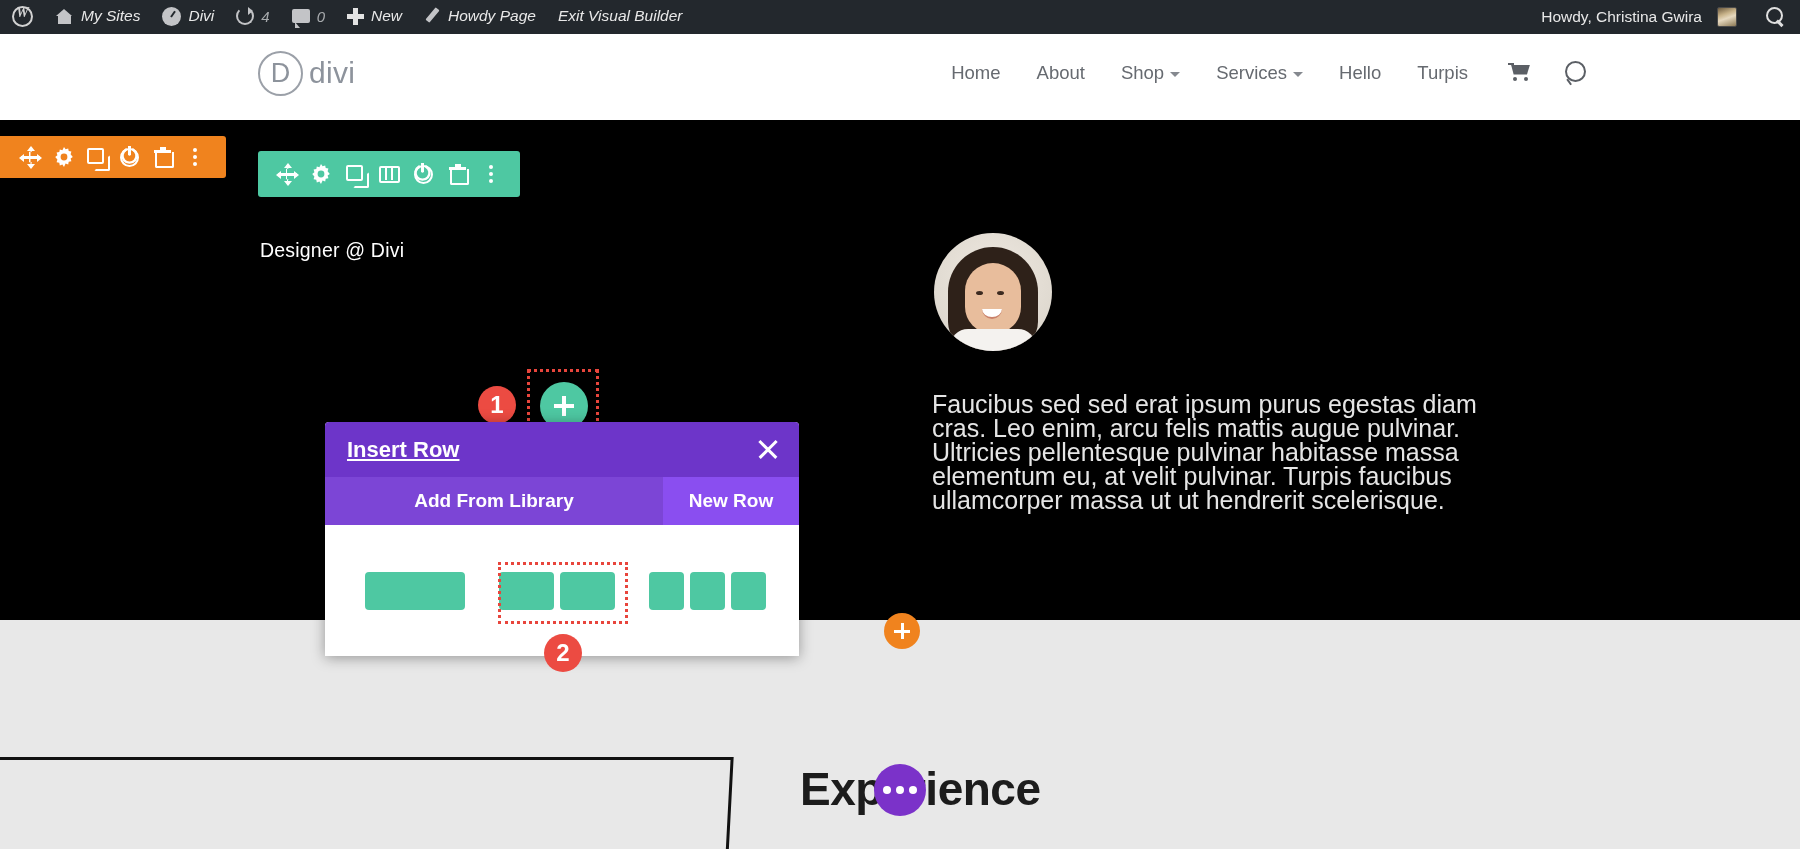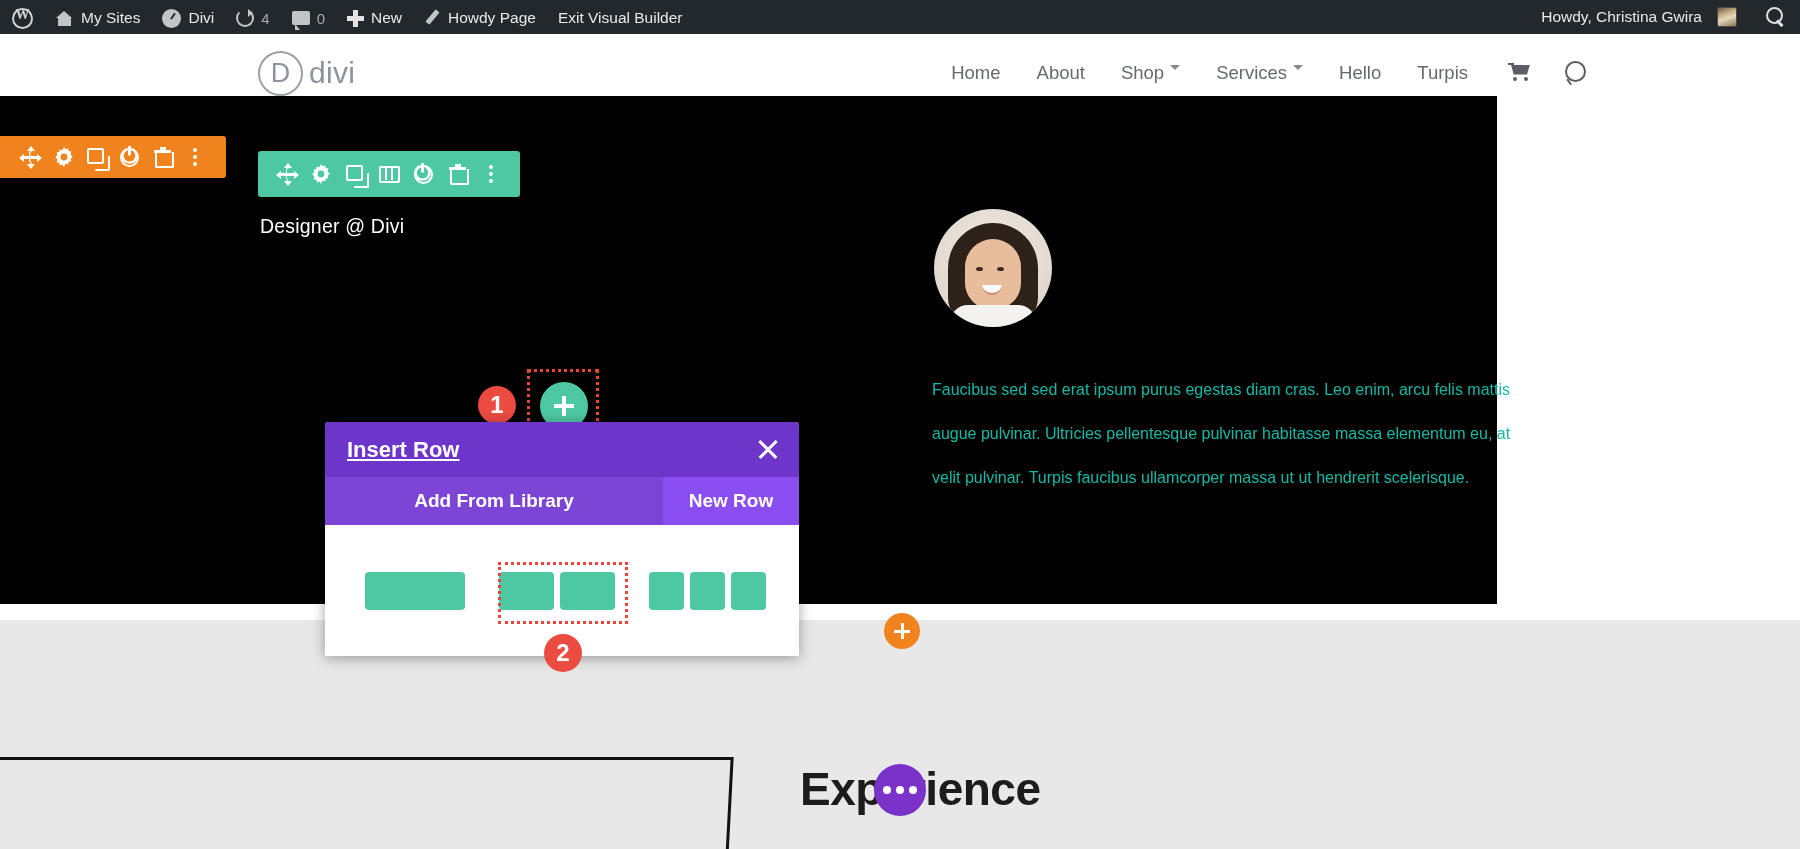--- a/index.html
+++ b/index.html
@@ -17,7 +17,7 @@
     display: flex; align-items: center;
     font-size: 15.5px;
   }
-  .ab-left { display: flex; align-items: flex-end; height: 36px; }
+  .ab-left { display: flex; align-items: flex-start; height: 36px; font-style: italic; }
   .ab-right { display: flex; align-items: center; height: 19px; margin-left: auto; padding-right: 14px; }
   .ab-item {
     display: flex; align-items: center; gap: 7px;

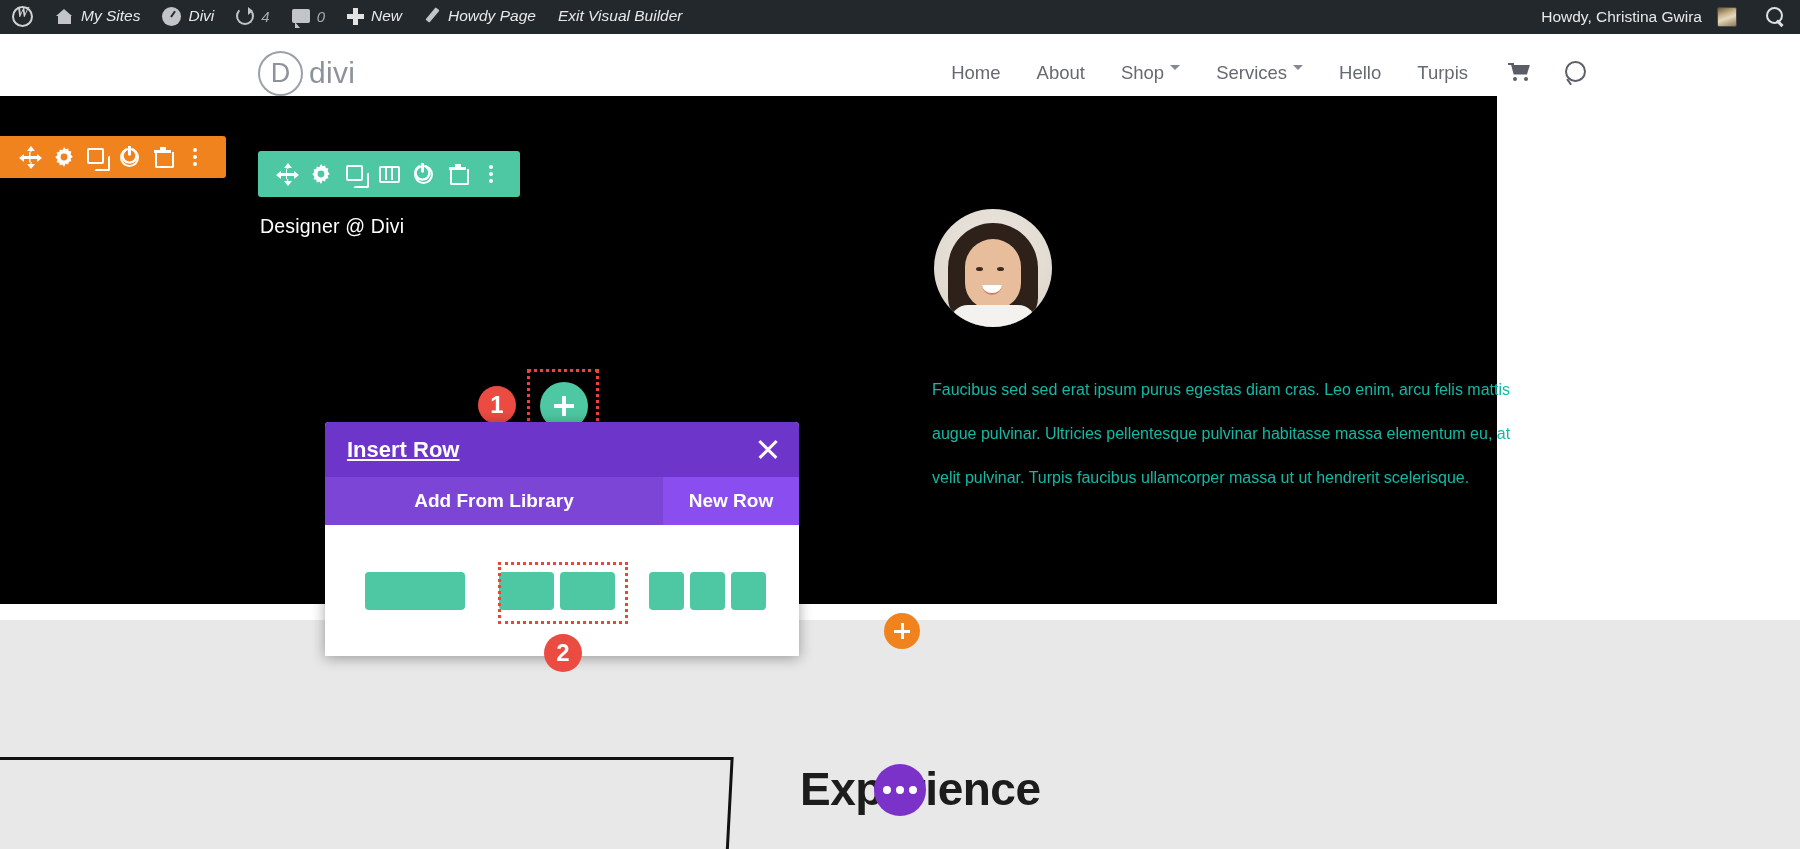--- a/index.html
+++ b/index.html
@@ -101,7 +101,7 @@
   .logo-text { font-size: 30px; color: #8d939c; font-weight: 300; letter-spacing: .3px; }
   .nav { display: flex; align-items: center; gap: 0; margin-left: auto; margin-right: 212px; }
   .nav-item {
-    display: flex; align-items: flex-start; gap: 6px;
+    display: flex; align-items: center; gap: 6px;
     padding: 0 18px; font-size: 18.5px; color: #666a70; white-space: nowrap;
   }
   .chev {

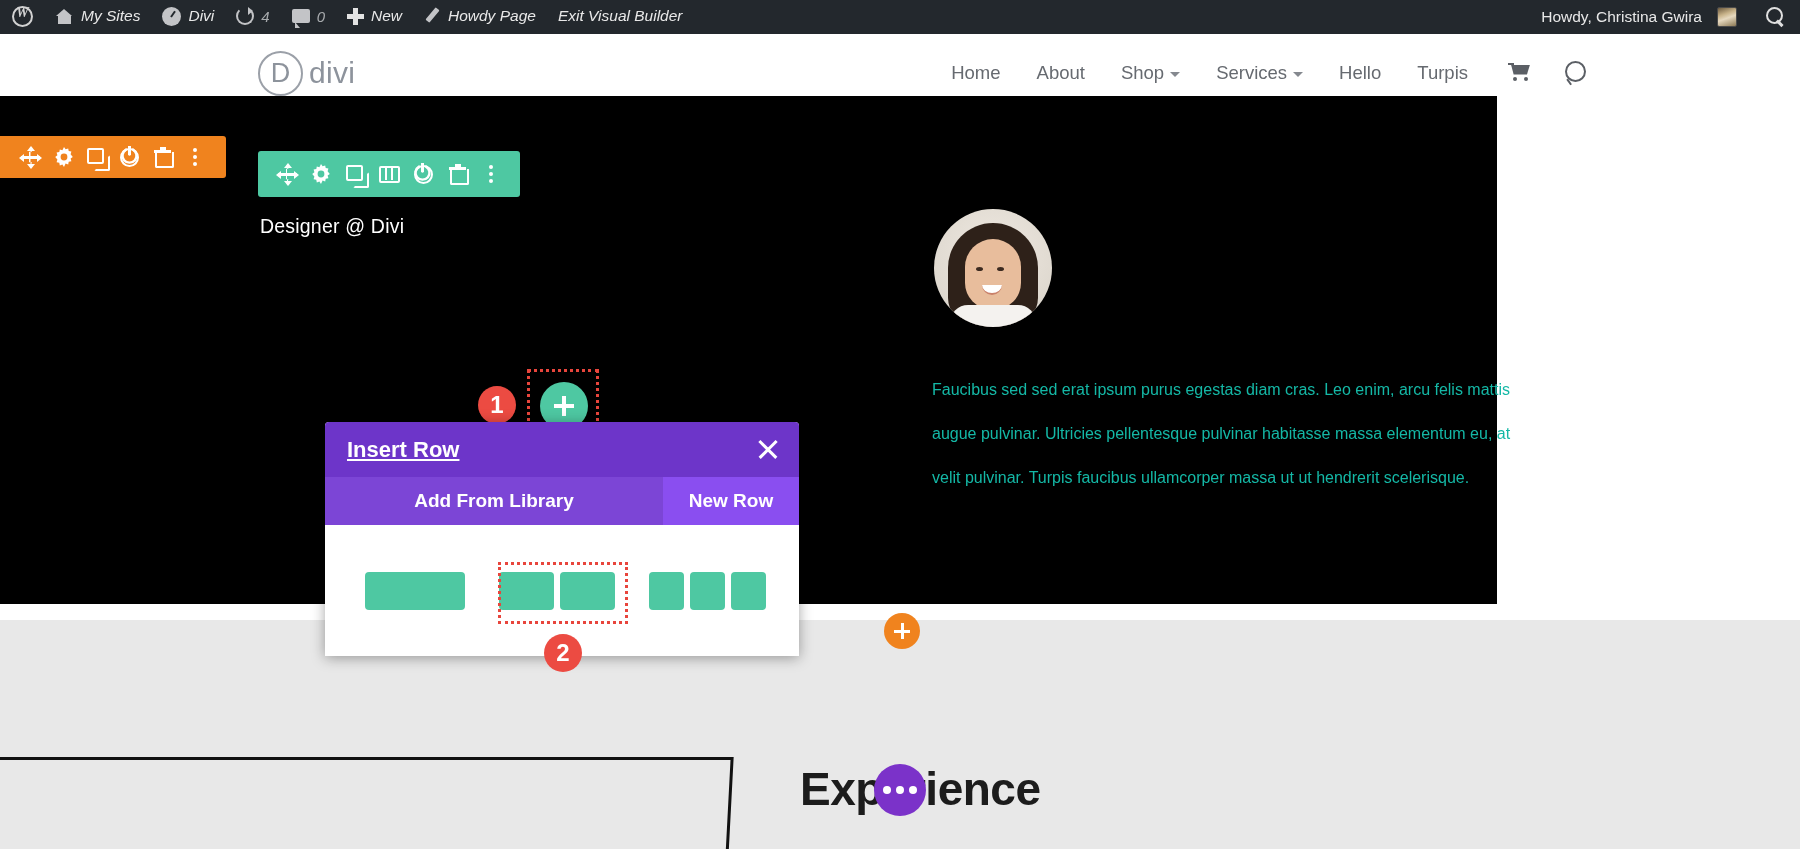--- a/index.html
+++ b/index.html
@@ -133,7 +133,7 @@
 
   
   .hero {
-    position: absolute; top: 96px; left: 0; width: 1497px; height: 508px;
+    position: absolute; top: 120px; left: 0; width: 1800px; height: 508px;
     background: #000;
   }
   .hero-eyebrow {

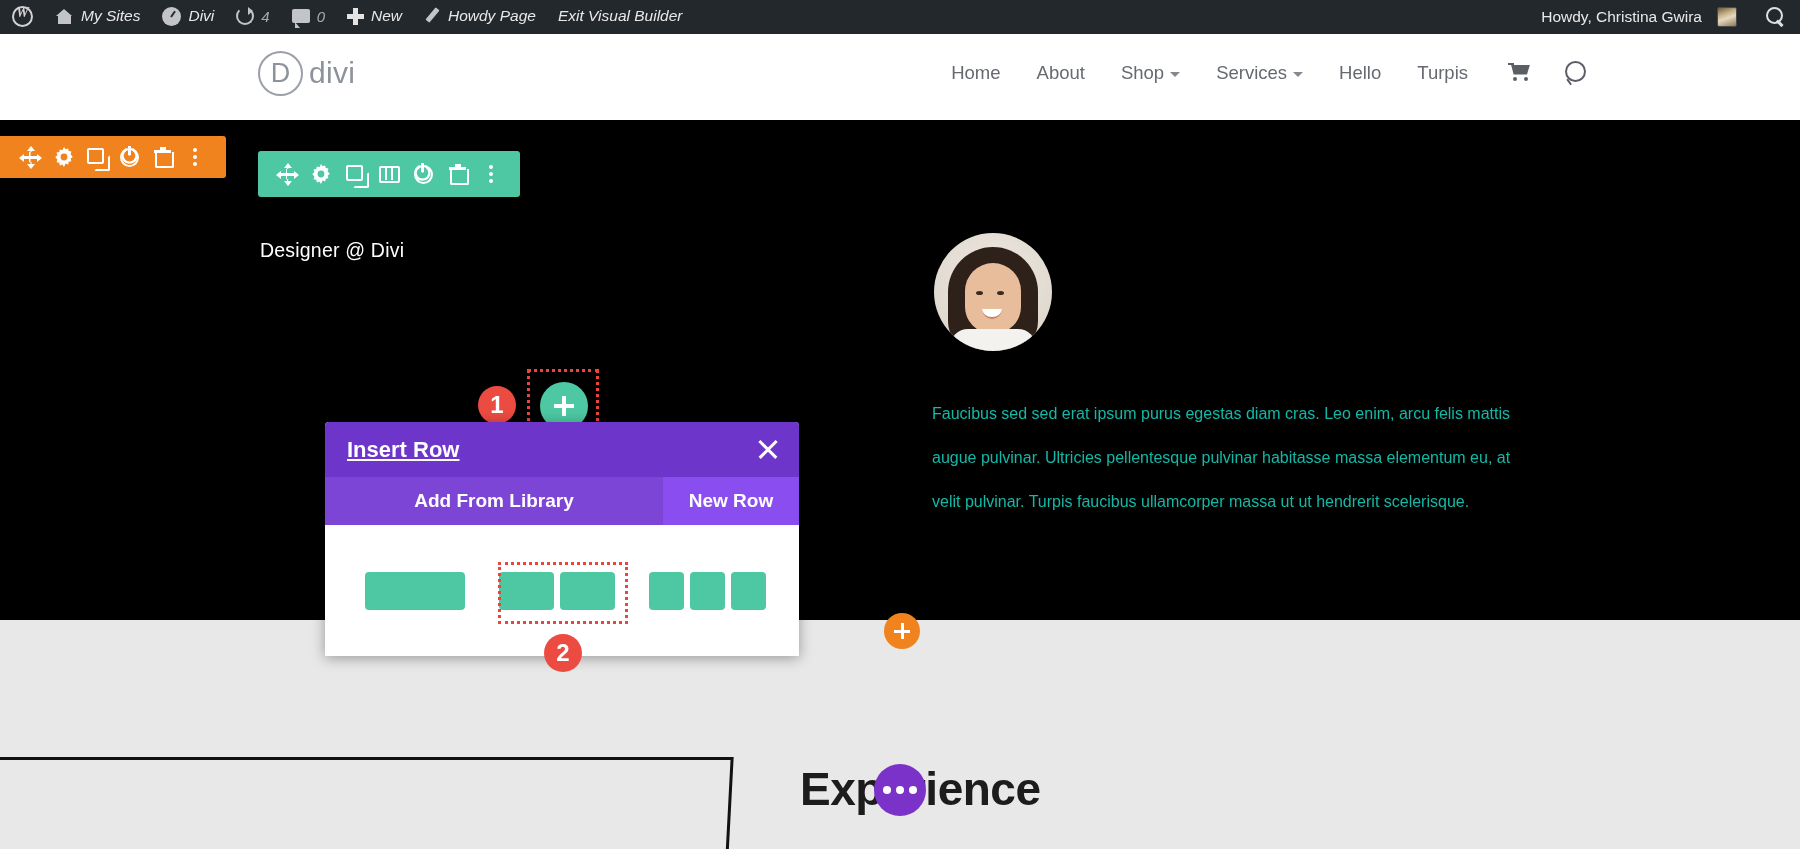--- a/index.html
+++ b/index.html
@@ -169,7 +169,7 @@
   }
   .hero-para {
     position: absolute; left: 932px; top: 272px; width: 585px;
-    font-size: 16px; line-height: 44px; color: #14b8a6;
+    font-size: 25px; line-height: 24px; color: #e5e5e5;
   }
 
   

